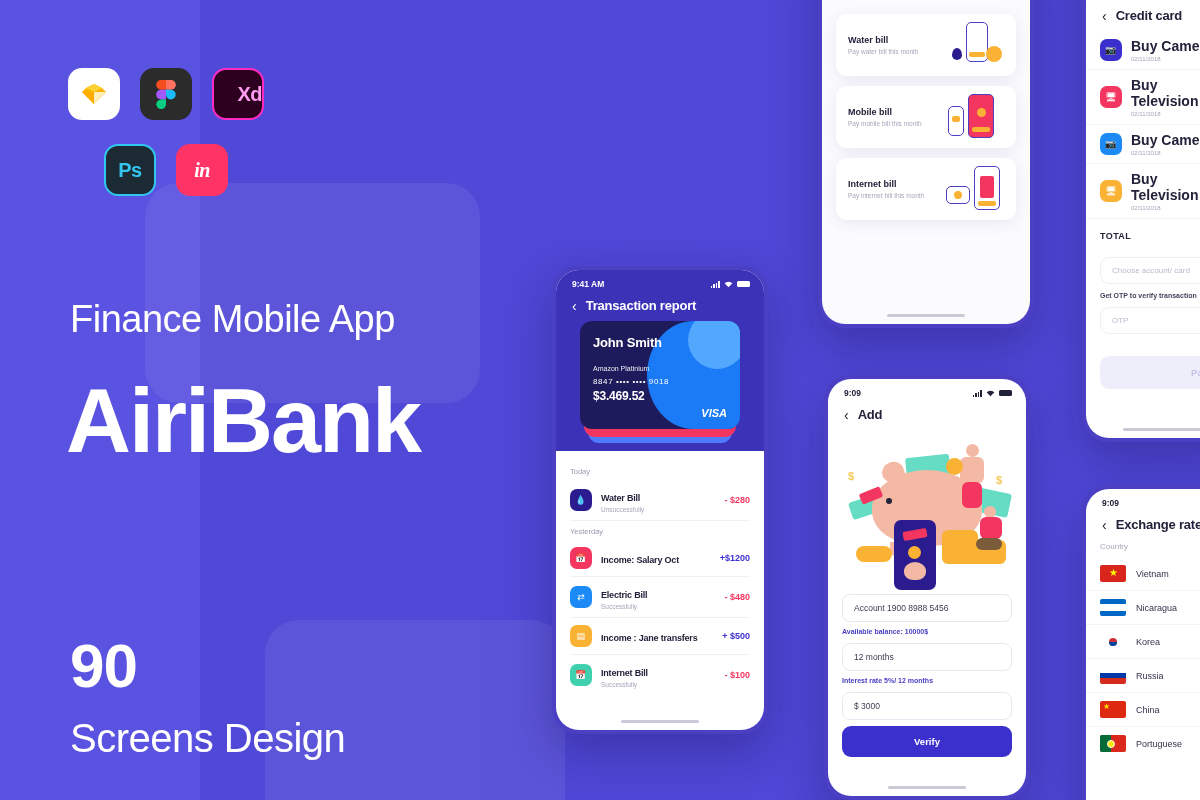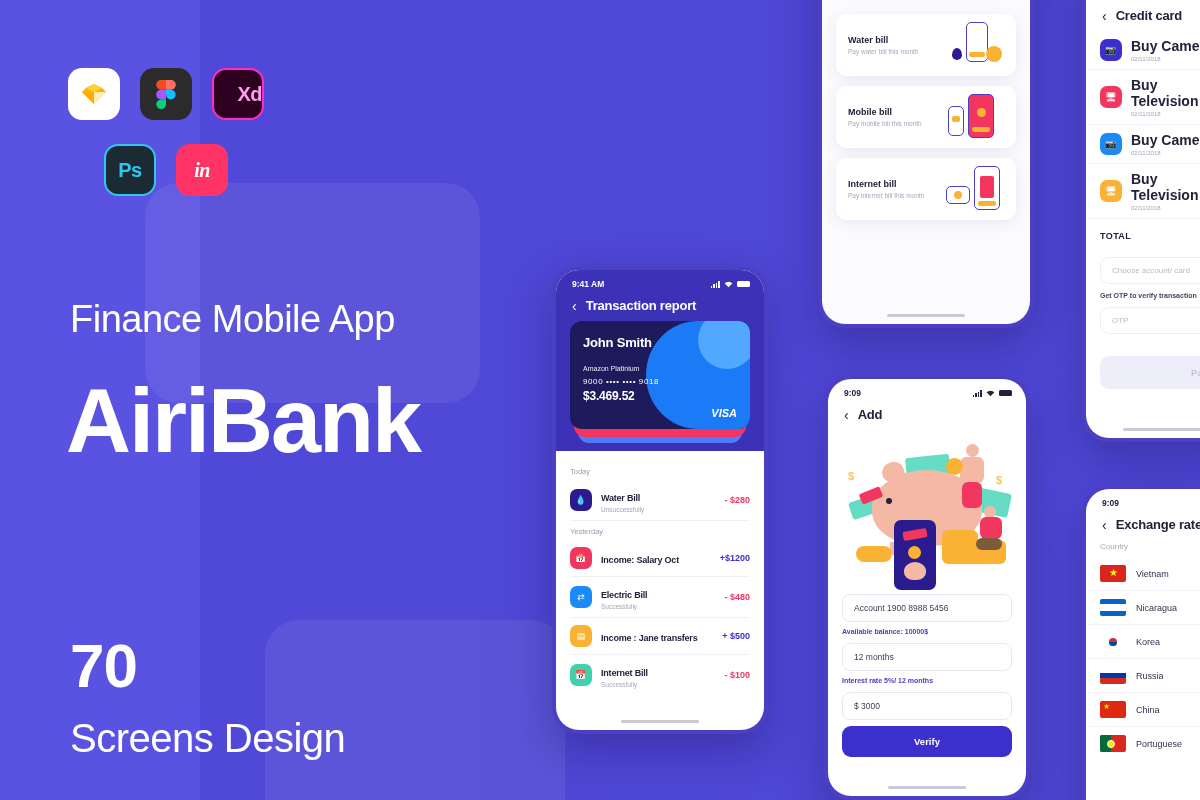--- a/index.html
+++ b/index.html
@@ -96,7 +96,7 @@
   #phone-transaction .screen { background: #fff; }
   .tx-head { background: #3b32b8; padding-bottom: 12px; color: #fff; }
   .tx-head .statusbar { color: #fff; }
-  .card-stack { position: relative; margin: 0 14px; height: 118px; }
+  .card-stack { position: relative; margin: 0 24px; height: 118px; }
   .c-back {
     position: absolute; left: 8px; right: 8px; bottom: -4px; height: 24px;
     border-radius: 11px; background: #4f7cff;

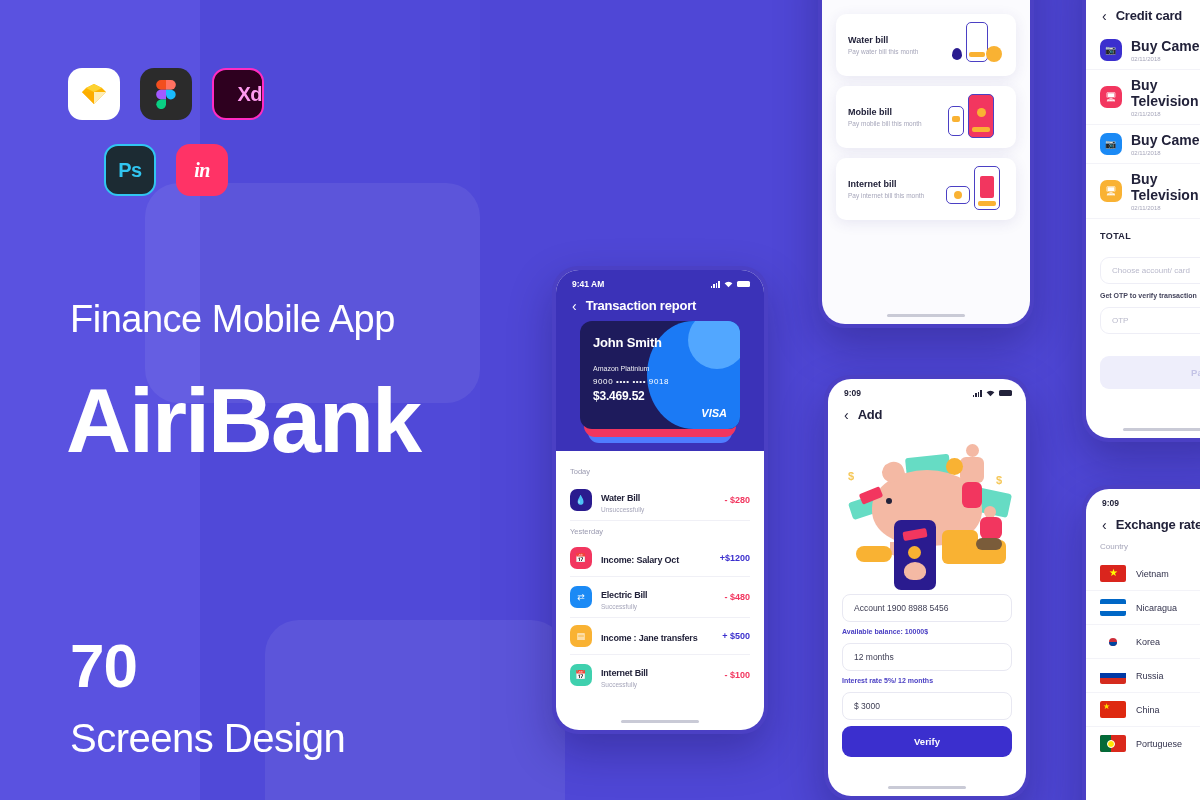--- a/index.html
+++ b/index.html
@@ -295,7 +295,7 @@
             <div class="bub"></div>
             <div class="c-name">John Smith</div>
             <div class="c-type">Amazon Platinium</div>
-            <div class="c-num">9000  ••••  ••••  9018</div>
+            <div class="c-num">8847  ••••  ••••  9018</div>
             <div class="c-amt">$3.469.52</div>
             <div class="c-visa">VISA</div>
           </div>

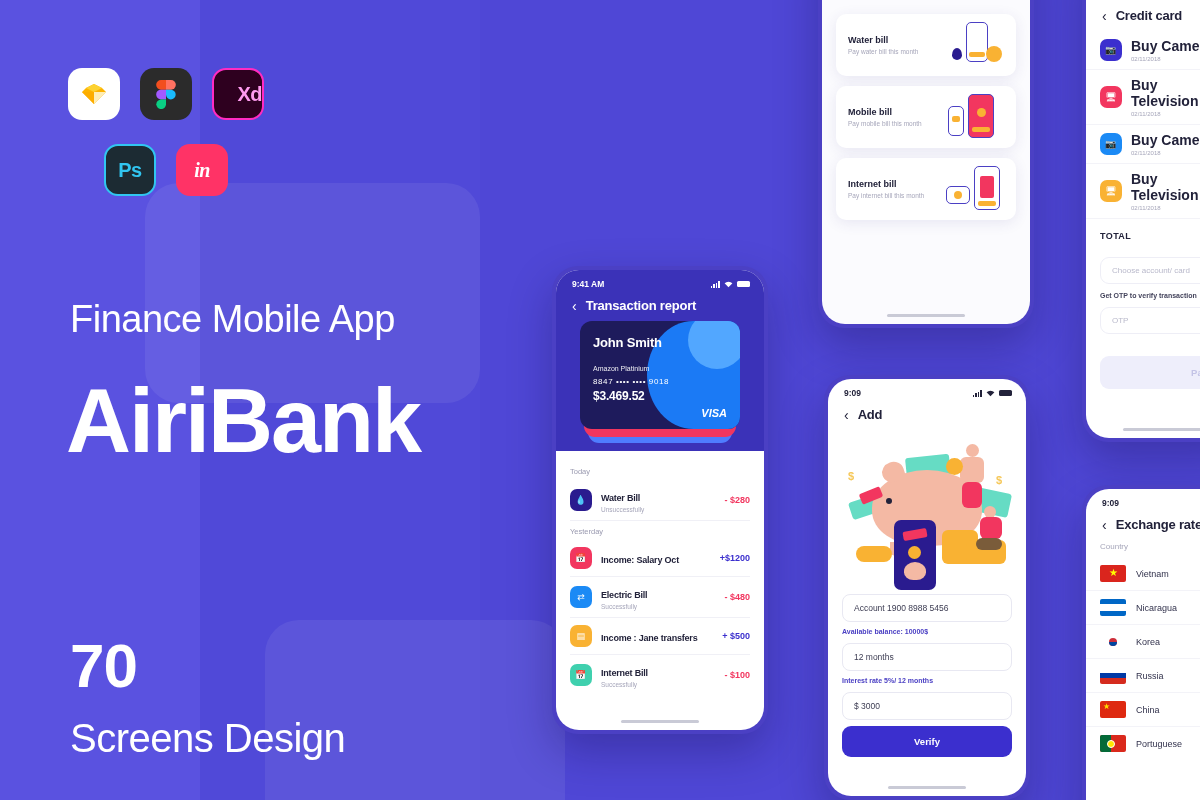--- a/index.html
+++ b/index.html
@@ -262,7 +262,7 @@
 
   <div class="hero-sub">Finance Mobile App</div>
   <div class="hero-title">AiriBank</div>
-  <div class="count-num">70</div>
+  <div class="count-num">90</div>
   <div class="count-label">Screens Design</div>
 
   <div class="phone" id="phone-transaction">

